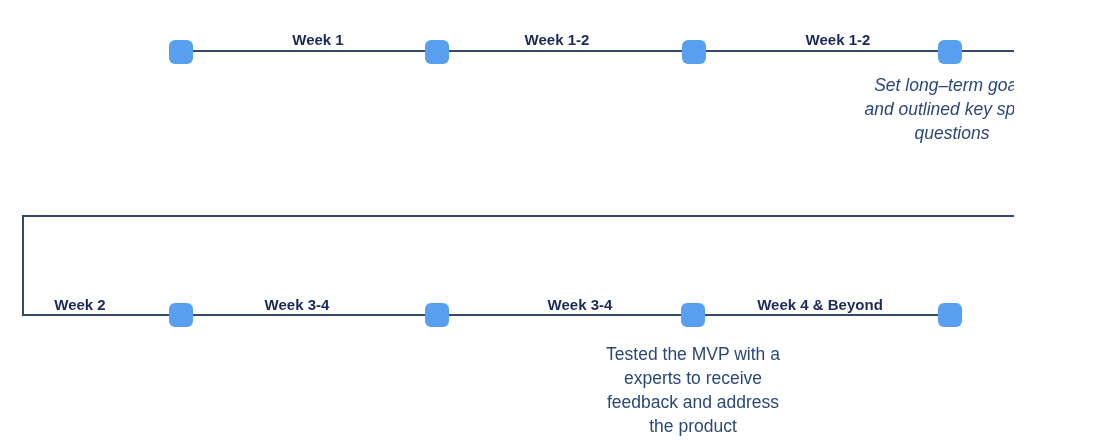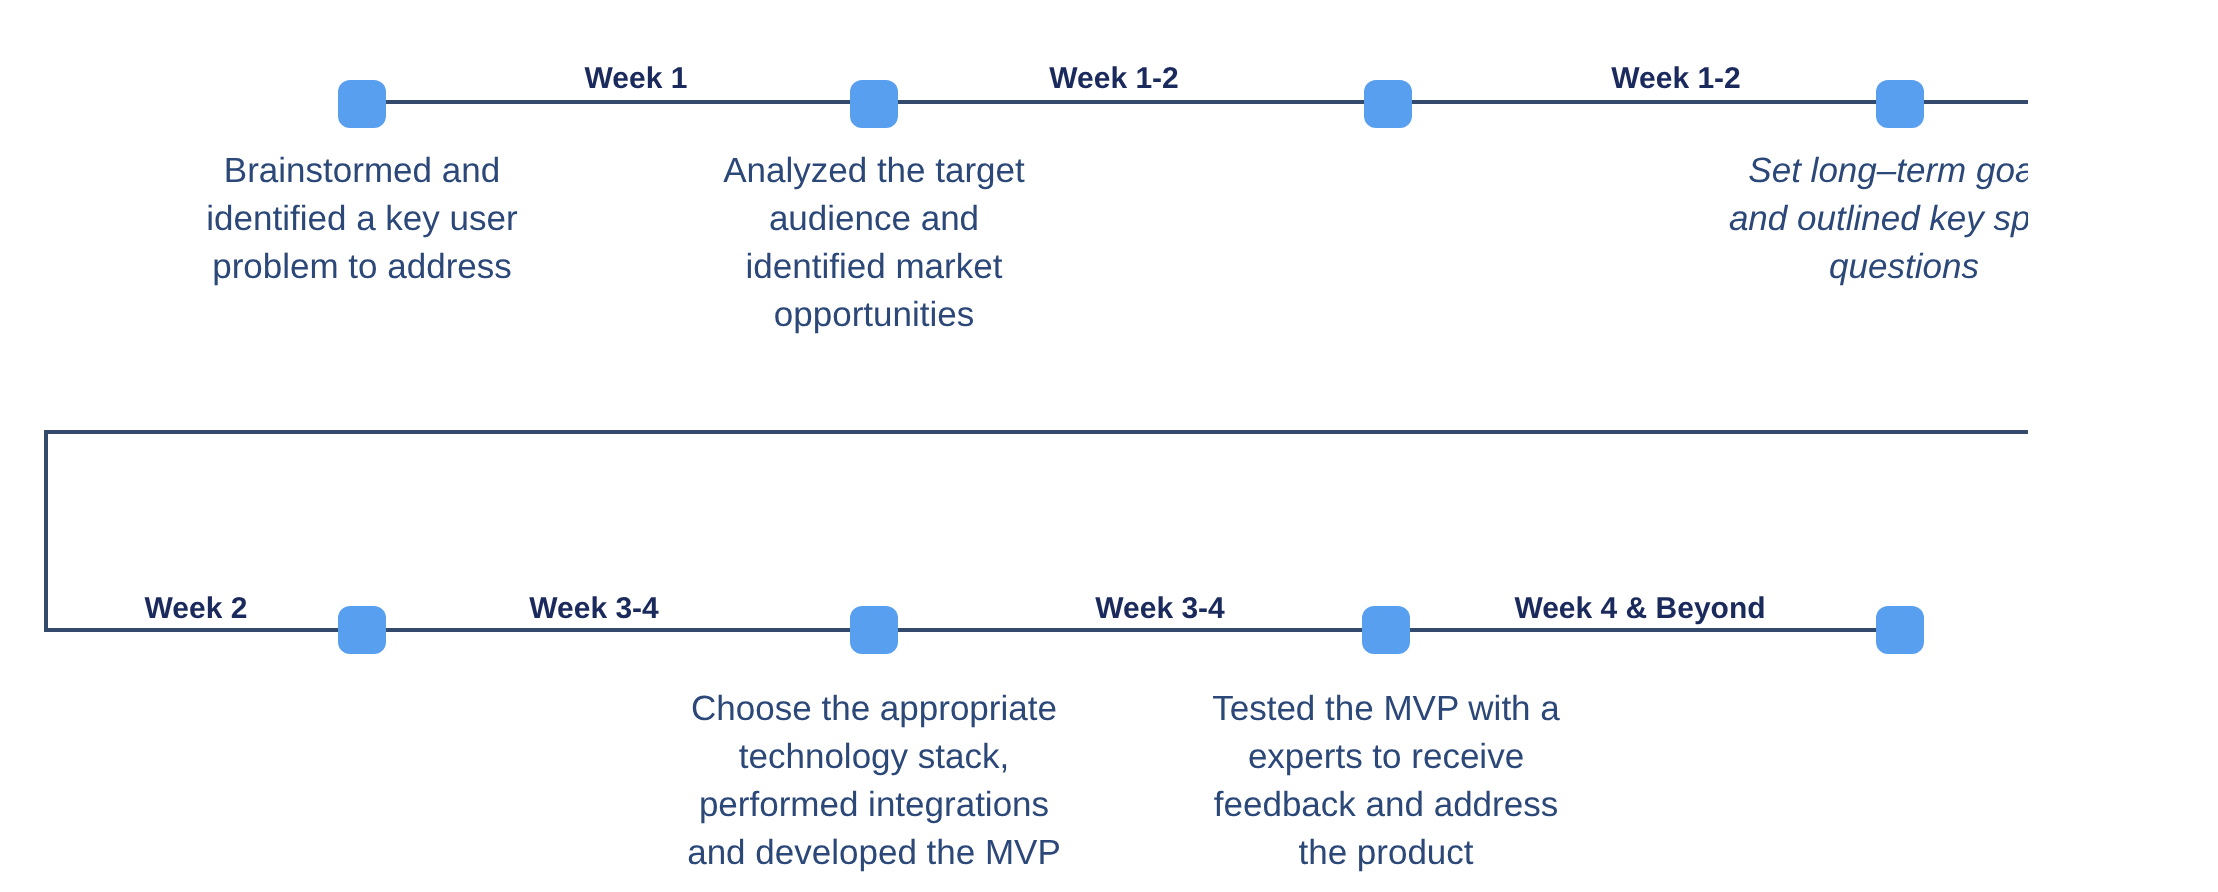--- a/index.html
+++ b/index.html
@@ -70,9 +70,6 @@
   <div class="week-label" style="left:557px; top:31px;">Week 1-2</div>
   <div class="week-label" style="left:838px; top:31px;">Week 1-2</div>
 
-  <div class="desc" style="left:181px; top:73px;">Brainstormed and
-identified a key user
-problem to address</div>
   <div class="desc" style="left:437px; top:73px;">Analyzed the target
 audience and
 identified market

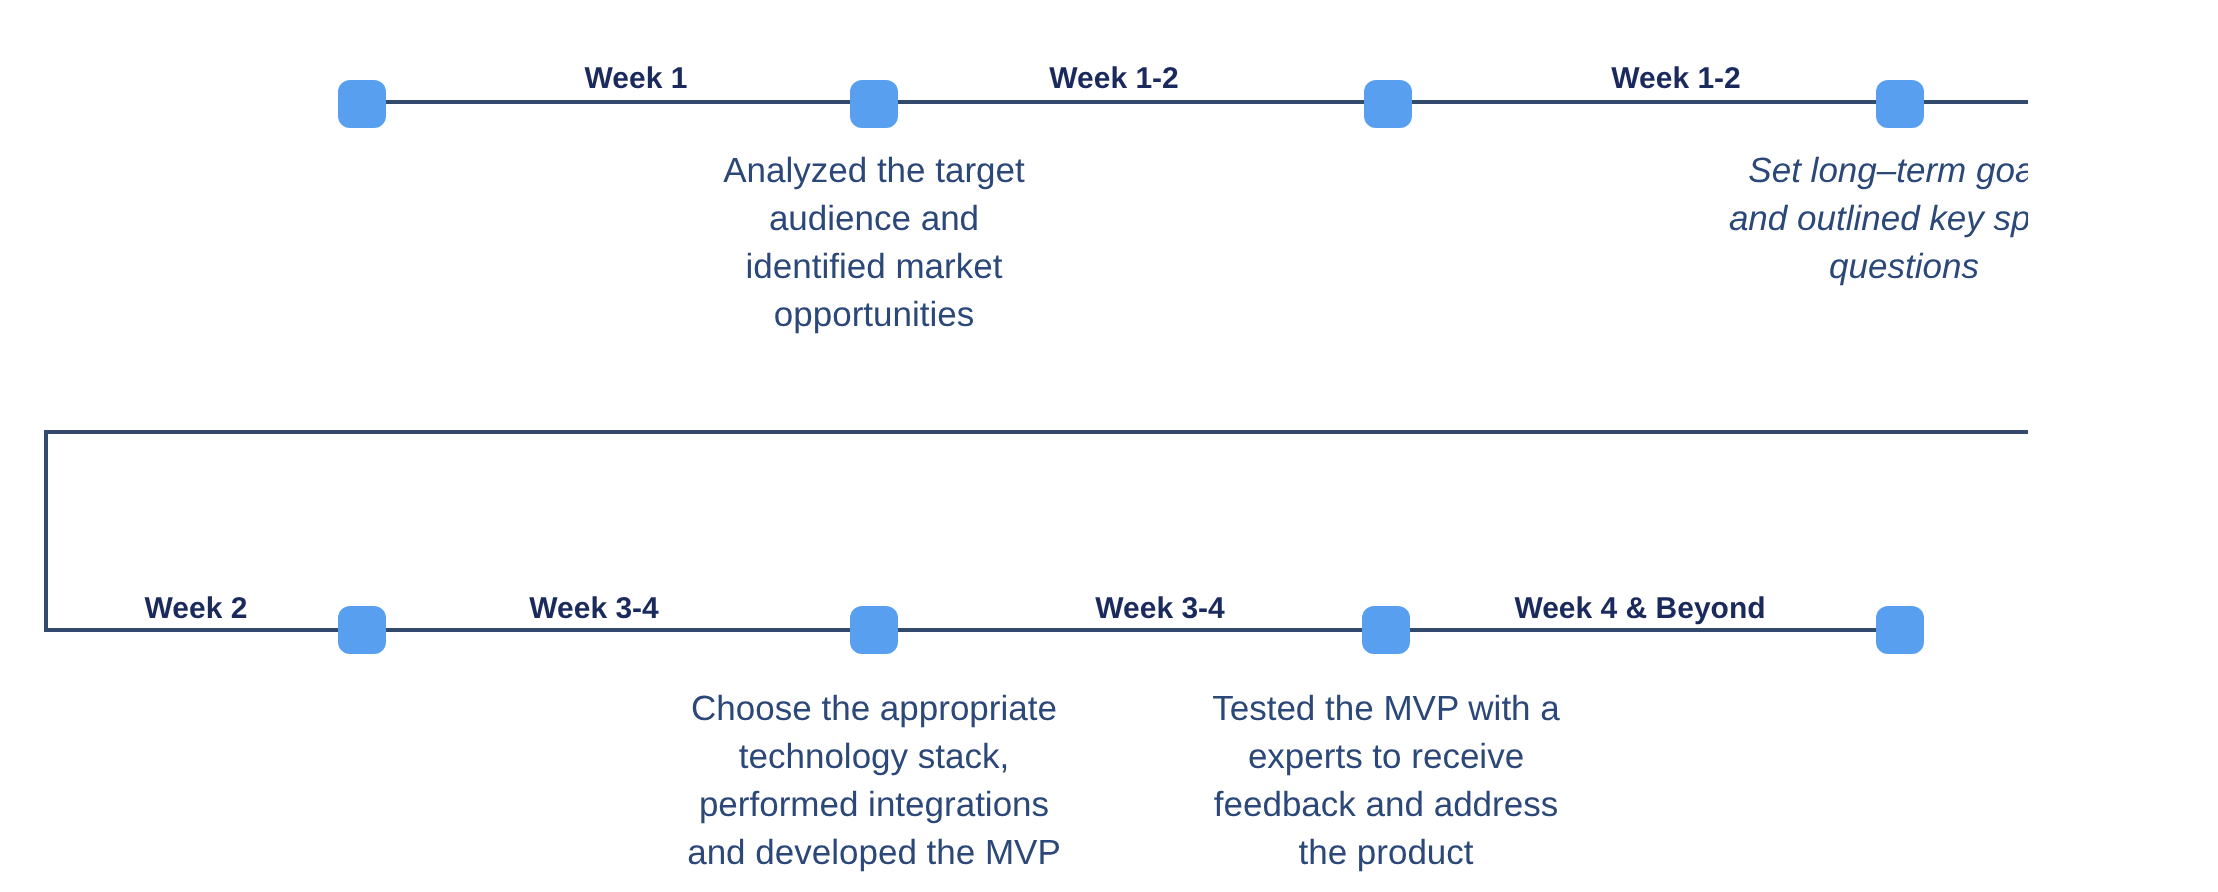--- a/index.html
+++ b/index.html
@@ -70,10 +70,6 @@
   <div class="week-label" style="left:557px; top:31px;">Week 1-2</div>
   <div class="week-label" style="left:838px; top:31px;">Week 1-2</div>
 
-  <div class="desc" style="left:437px; top:73px;">Analyzed the target
-audience and
-identified market
-opportunities</div>
   <div class="desc" style="left:952px; top:73px;font-style:italic;">Set long–term goals
 and outlined key sprint
 questions</div>

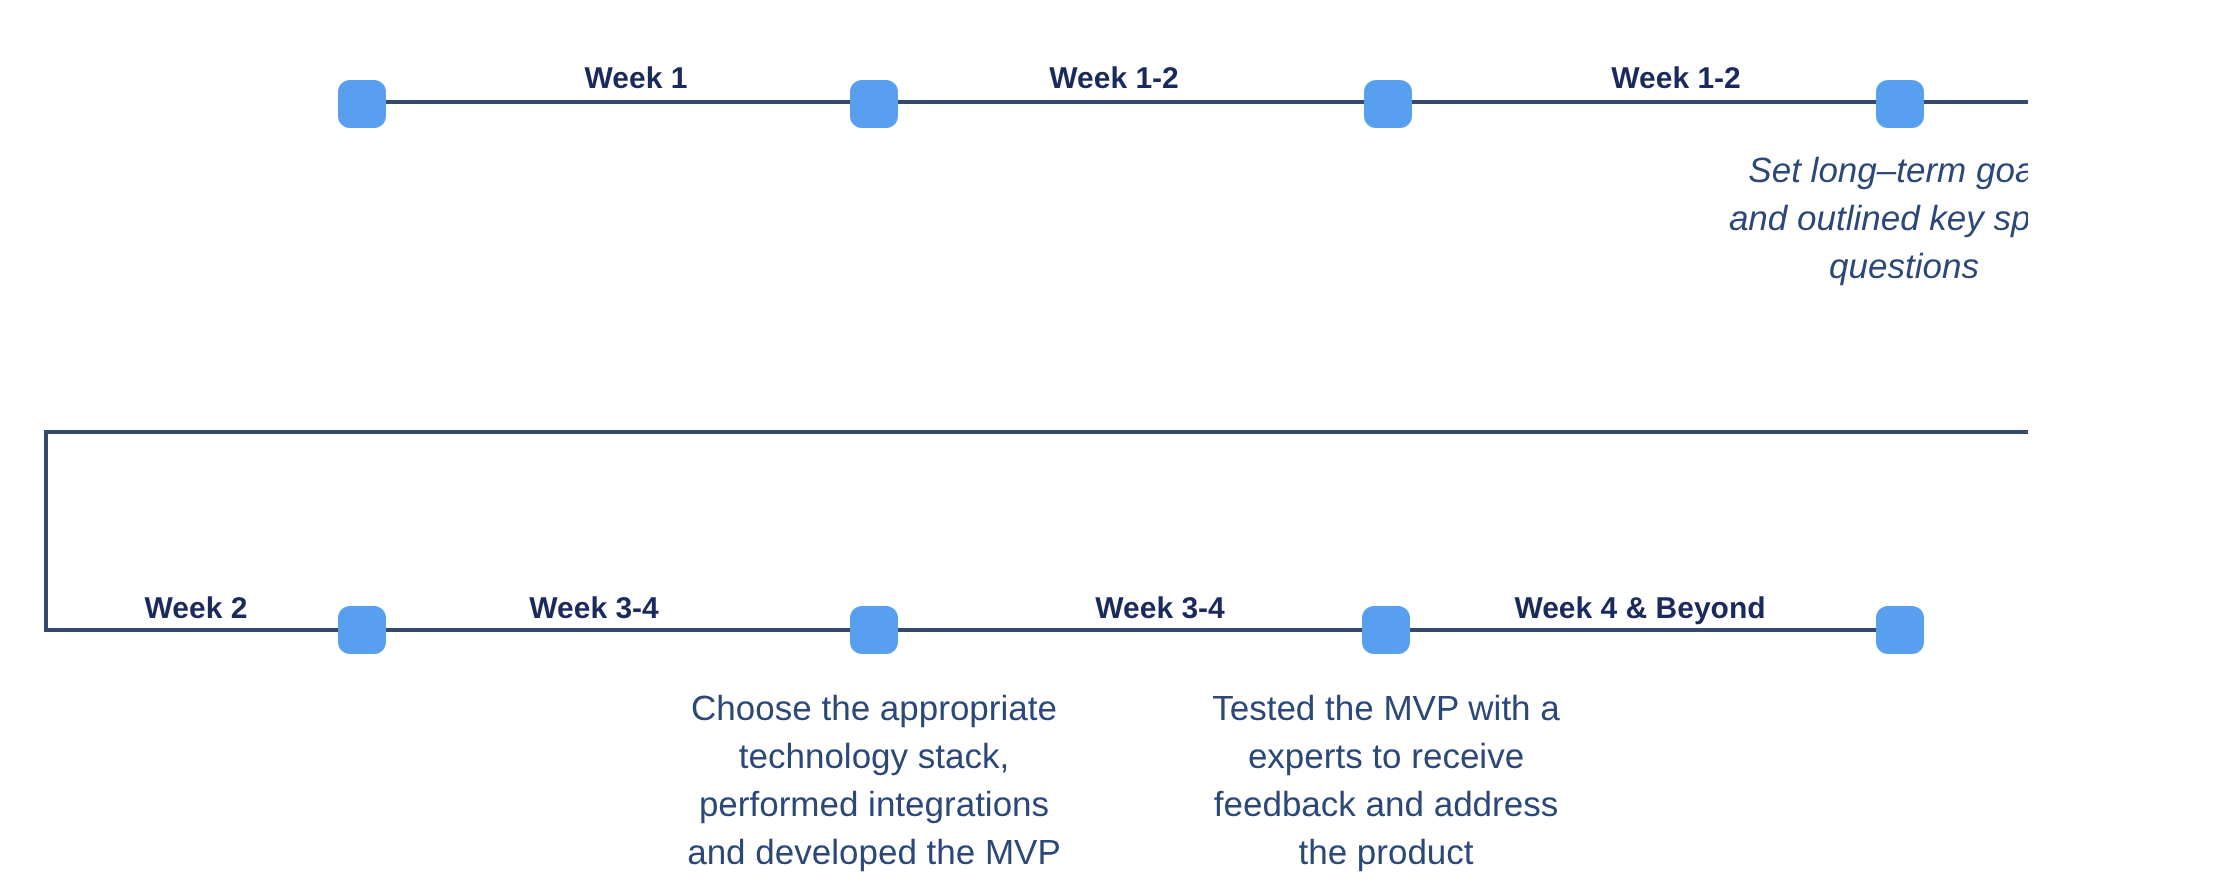--- a/index.html
+++ b/index.html
@@ -79,7 +79,7 @@
   <div class="marker" style="left:681px; top:303px;"></div>
   <div class="marker" style="left:938px; top:303px;"></div>
 
-  <div class="week-label" style="left:98px; top:296px;">Week 2</div>
+  <div class="week-label" style="left:80px; top:296px;">Week 2</div>
   <div class="week-label" style="left:297px; top:296px;">Week 3-4</div>
   <div class="week-label" style="left:580px; top:296px;">Week 3-4</div>
   <div class="week-label" style="left:820px; top:296px;">Week 4 &amp; Beyond</div>

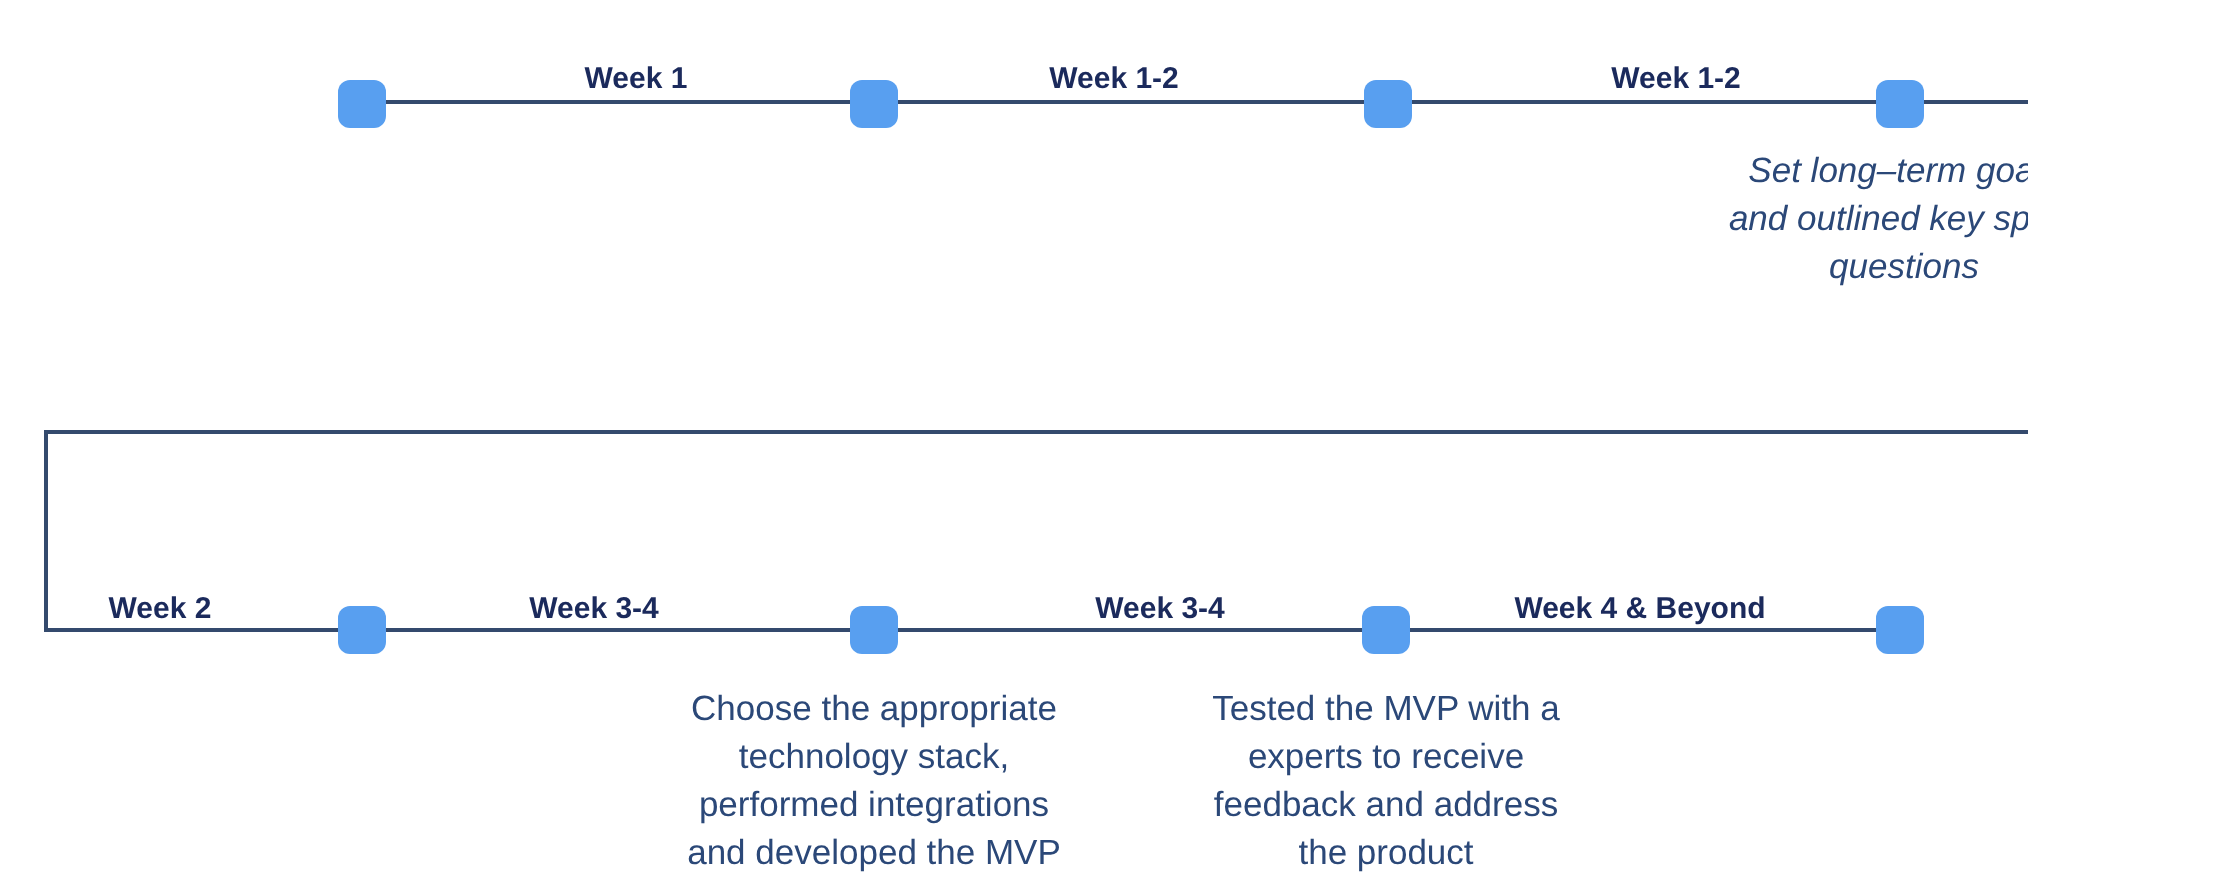--- a/index.html
+++ b/index.html
@@ -84,10 +84,6 @@
   <div class="week-label" style="left:580px; top:296px;">Week 3-4</div>
   <div class="week-label" style="left:820px; top:296px;">Week 4 &amp; Beyond</div>
 
-  <div class="desc" style="left:437px; top:342px;">Choose the appropriate
-technology stack,
-performed integrations
-and developed the MVP</div>
   <div class="desc" style="left:693px; top:342px;">Tested the MVP with a
 experts to receive
 feedback and address

